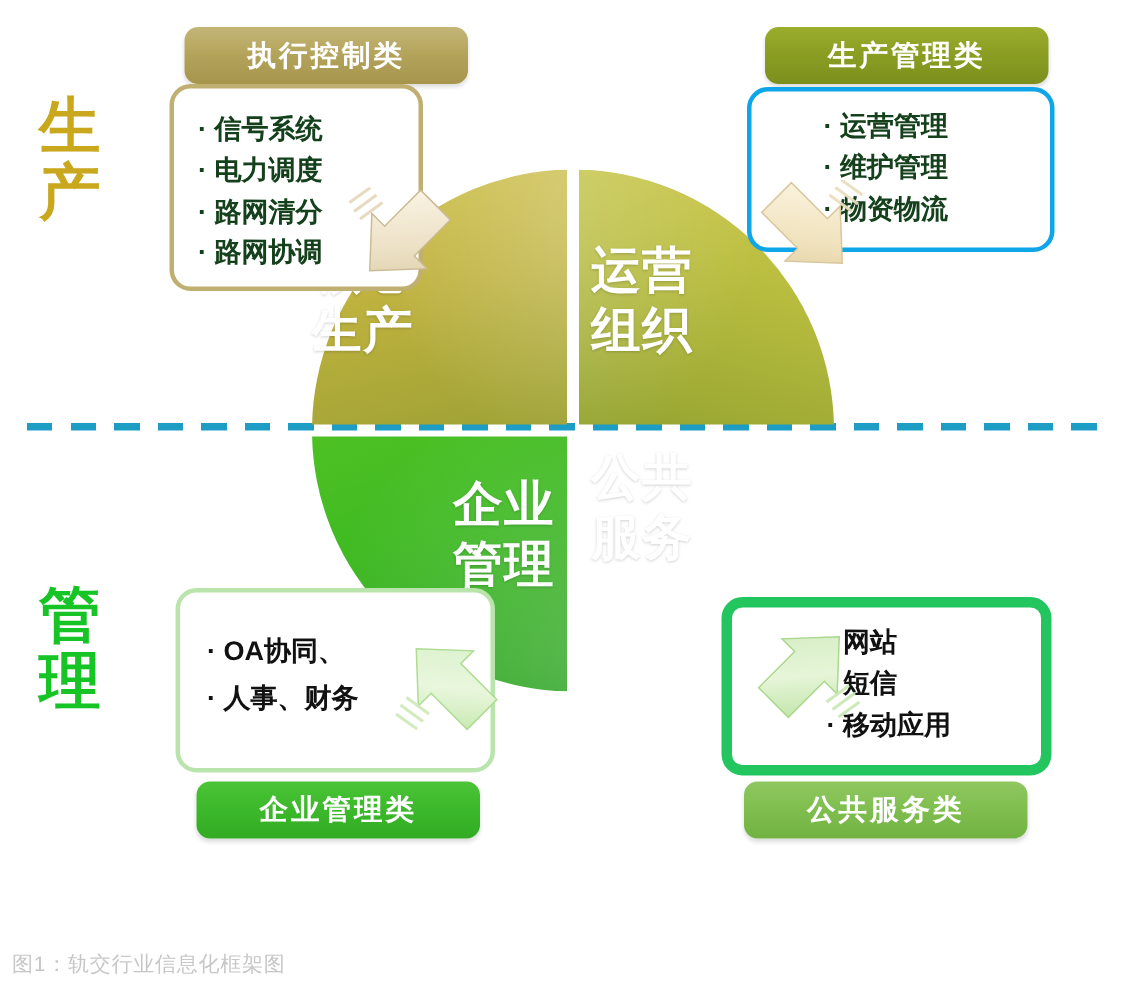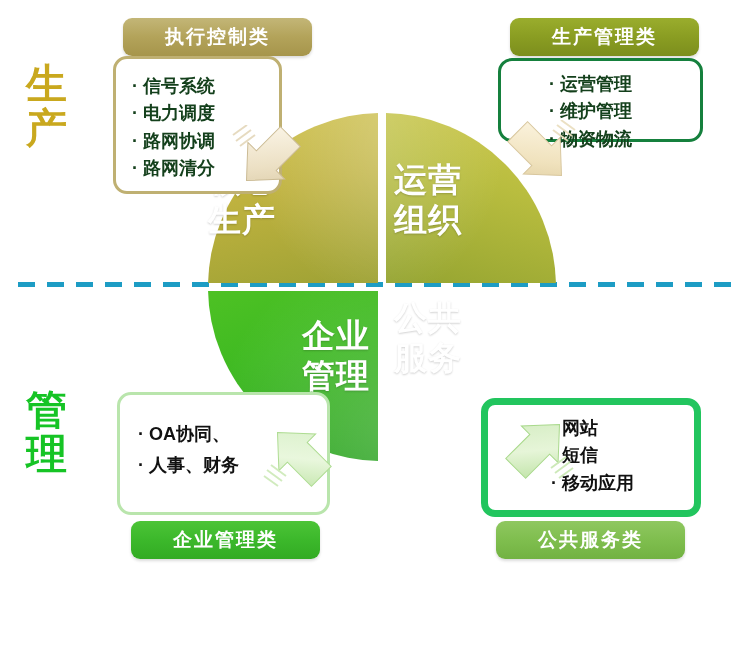--- a/index.html
+++ b/index.html
@@ -127,8 +127,8 @@
   #box-exec ul{padding:14px 0 0 16px;}
   #box-exec li{color:#14401c;}
 
-  #box-prodmgmt{left:498px;top:58px;width:205px;height:84px;
-     border:3px solid #15803d;}
+  #box-prodmgmt{left:498px;top:58px;width:205px;height:110px;
+     border:3px solid #0ea5e9;}
   #box-prodmgmt ul{padding:10px 0 0 48px;}
   #box-prodmgmt li{color:#14401c;}
 

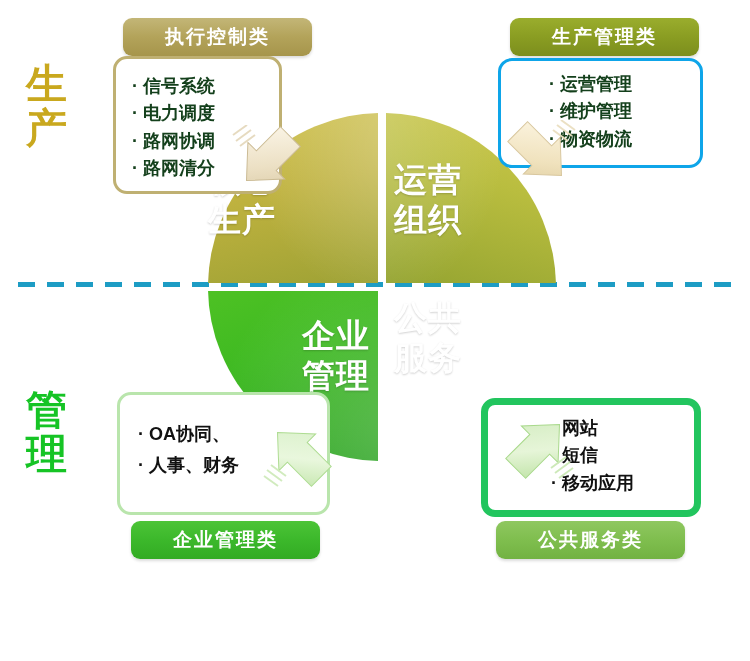--- a/index.html
+++ b/index.html
@@ -210,8 +210,8 @@
     <ul>
       <li>信号系统</li>
       <li>电力调度</li>
+      <li>路网清分</li>
       <li>路网协调</li>
-      <li>路网清分</li>
     </ul>
   </div>
   <svg class="arrow" id="arrow-exec" width="72" height="70" viewBox="0 0 72 70">

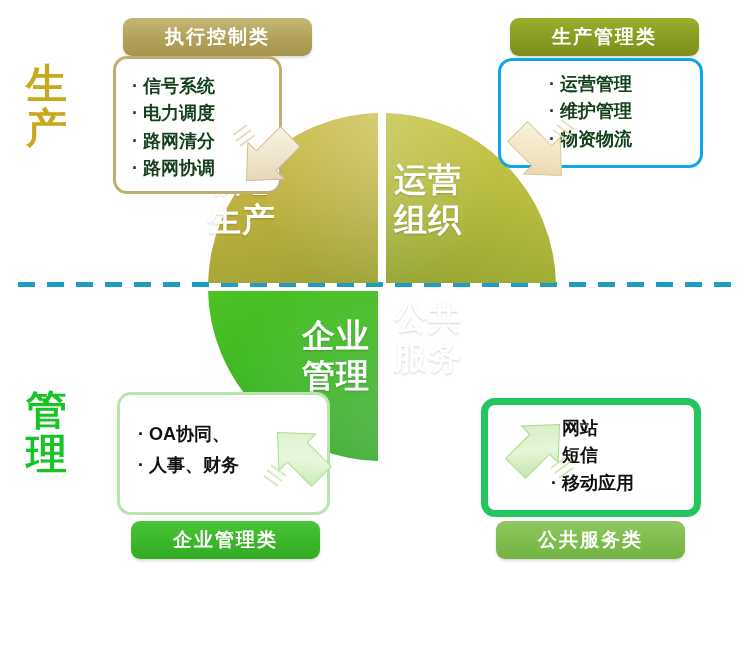--- a/index.html
+++ b/index.html
@@ -309,6 +309,7 @@
     </g>
   </svg>
 
+  <div id="caption">图1：轨交行业信息化框架图</div>
 
 </div>
 

